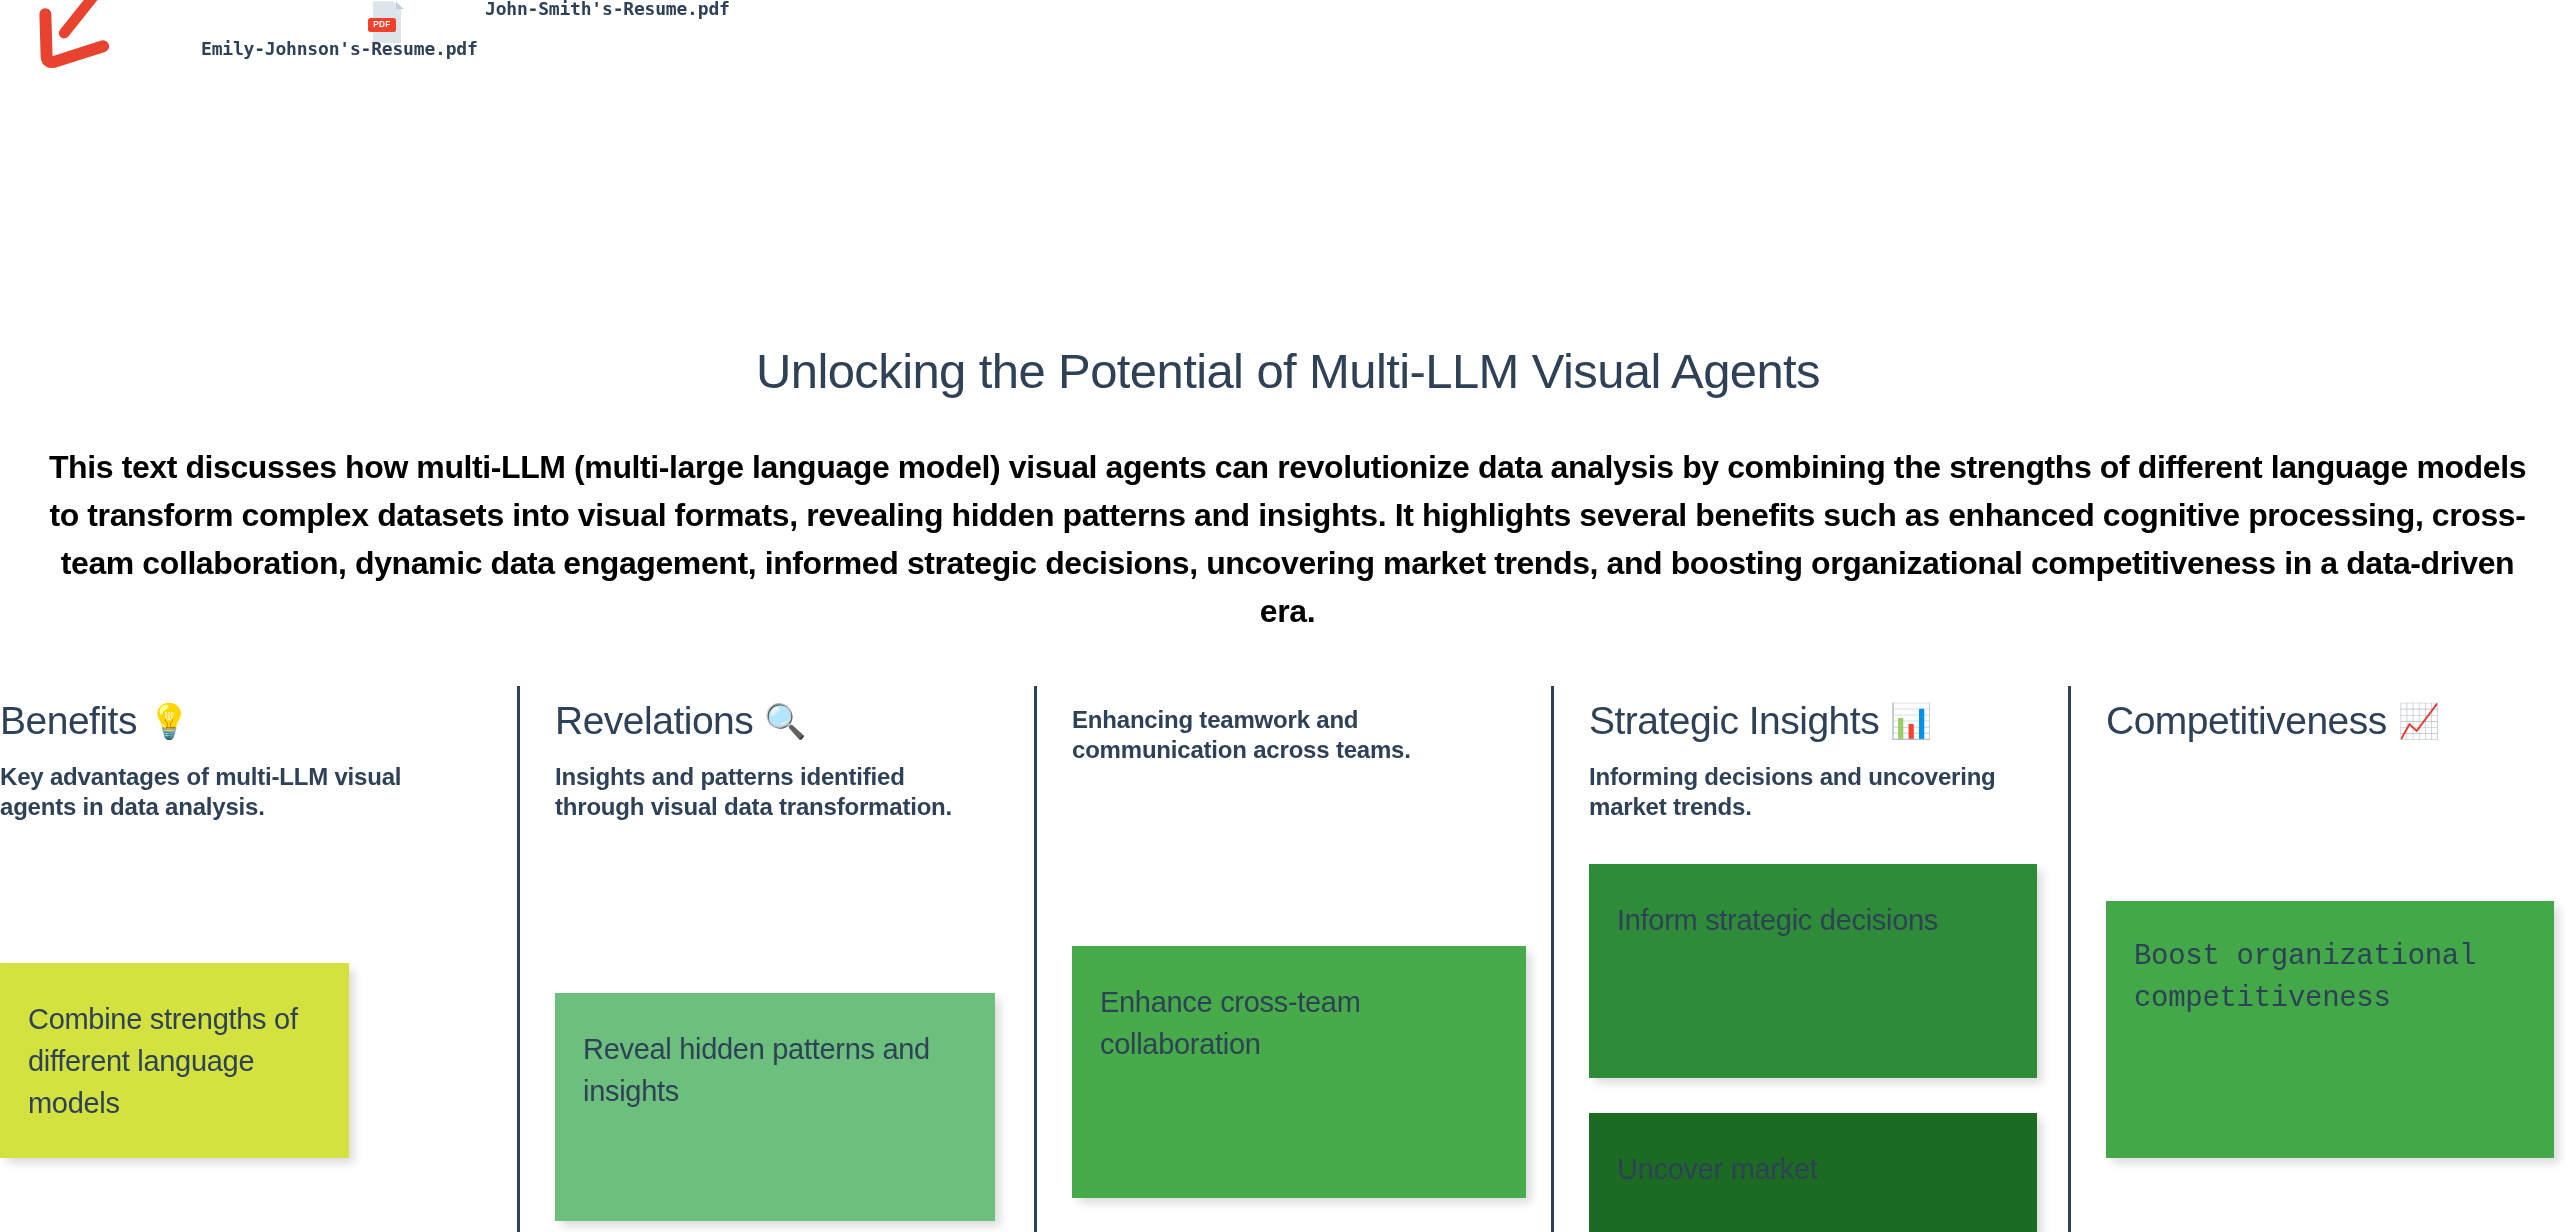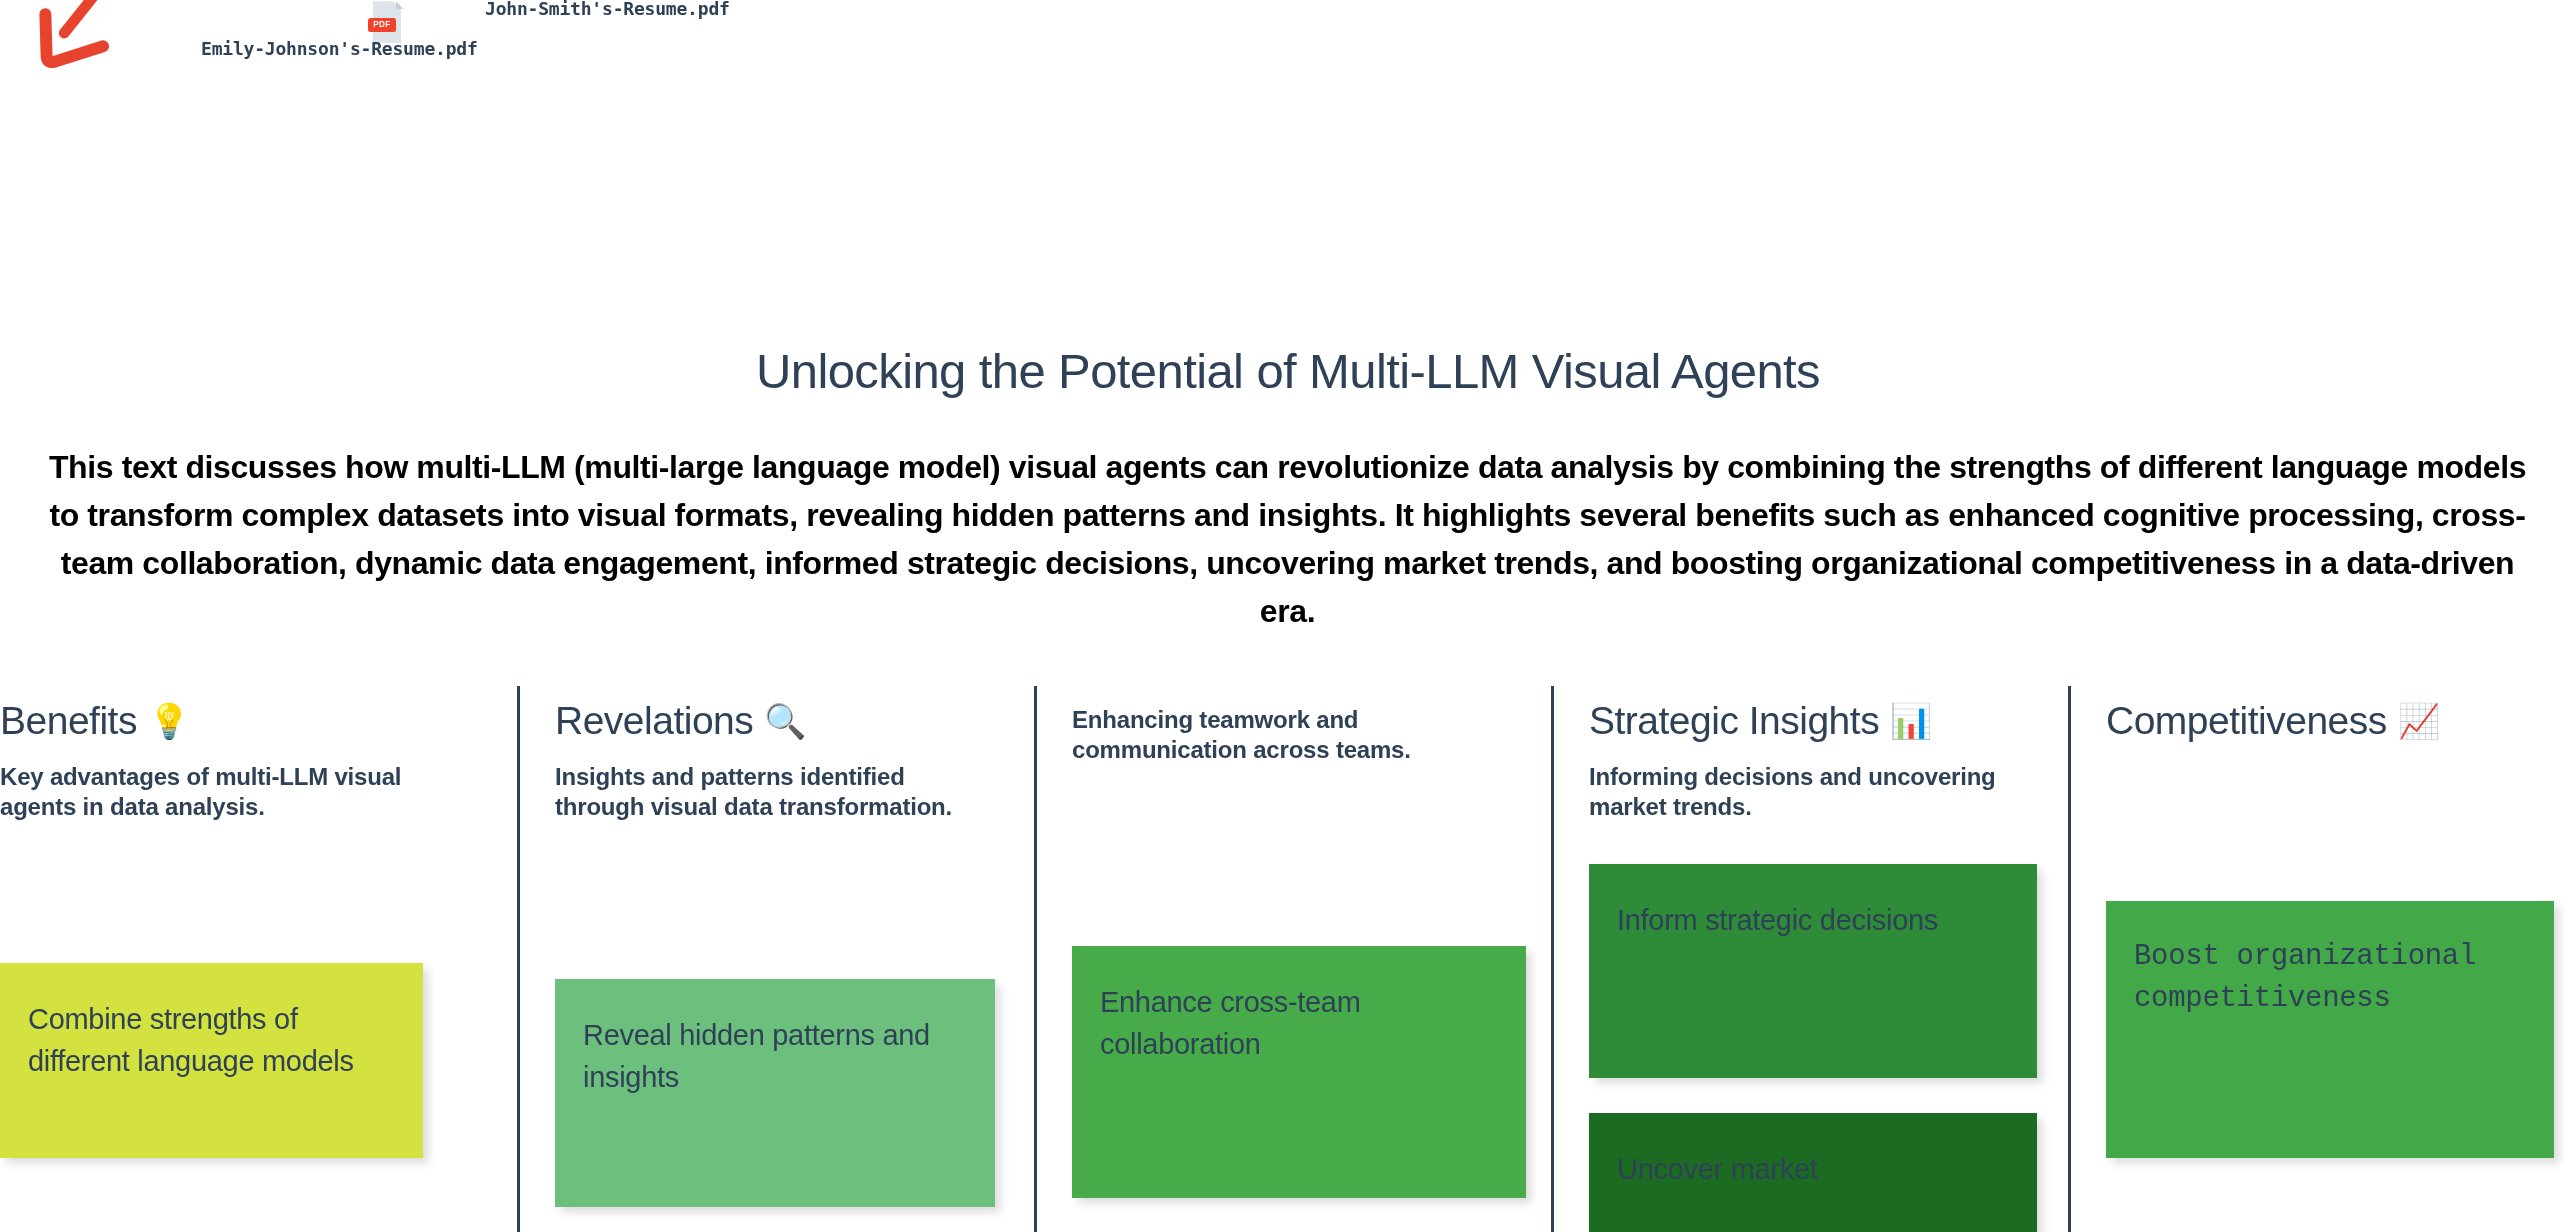--- a/index.html
+++ b/index.html
@@ -175,7 +175,7 @@
   }
 
   
-  #col-1 .card { width: 423px; height: 195px; margin-bottom: 0; }
+  #col-1 .card { width: 349px; height: 195px; margin-bottom: 0; }
   #col-1 .cards { margin-bottom: 75px; margin-left: 0px; }
 
   #col-2 .card { width: 440px; height: 228px; }

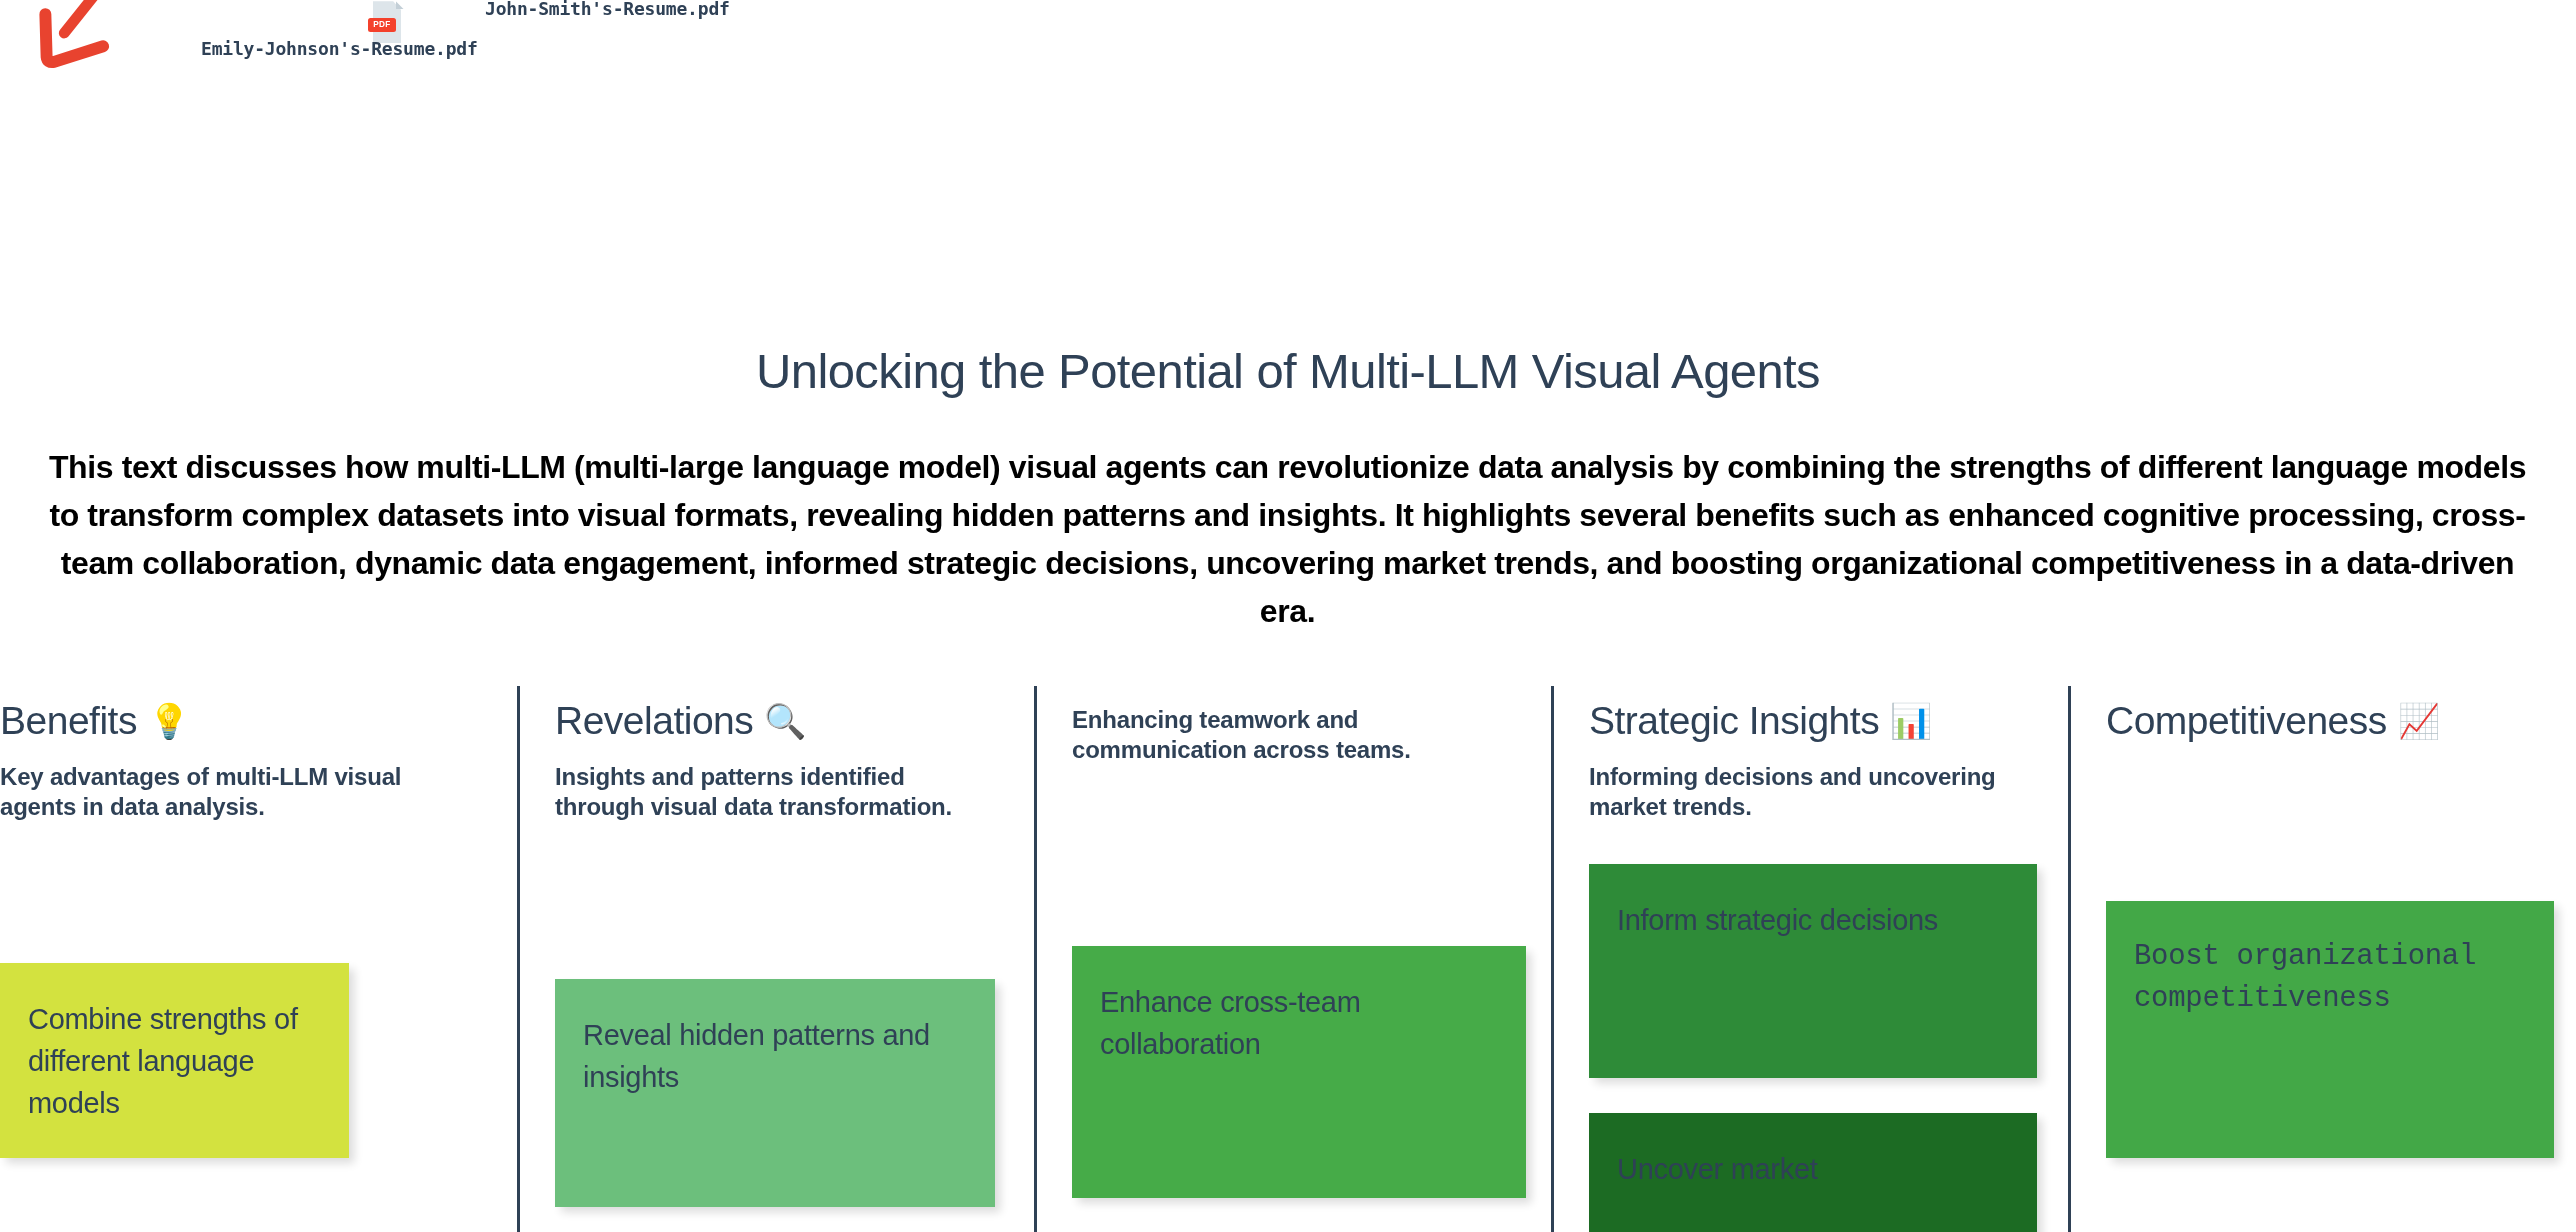--- a/index.html
+++ b/index.html
@@ -179,7 +179,7 @@
   #col-1 .cards { margin-bottom: 75px; margin-left: 0px; }
 
   #col-2 .card { width: 440px; height: 228px; }
-  #col-2 .cards { margin-bottom: 26px; justify-content: center; }
+  #col-2 .cards { margin-bottom: 12px; justify-content: center; }
 
   #col-3 .card { width: 454px; height: 252px; }
   #col-3 .cards { margin-bottom: 35px; }

